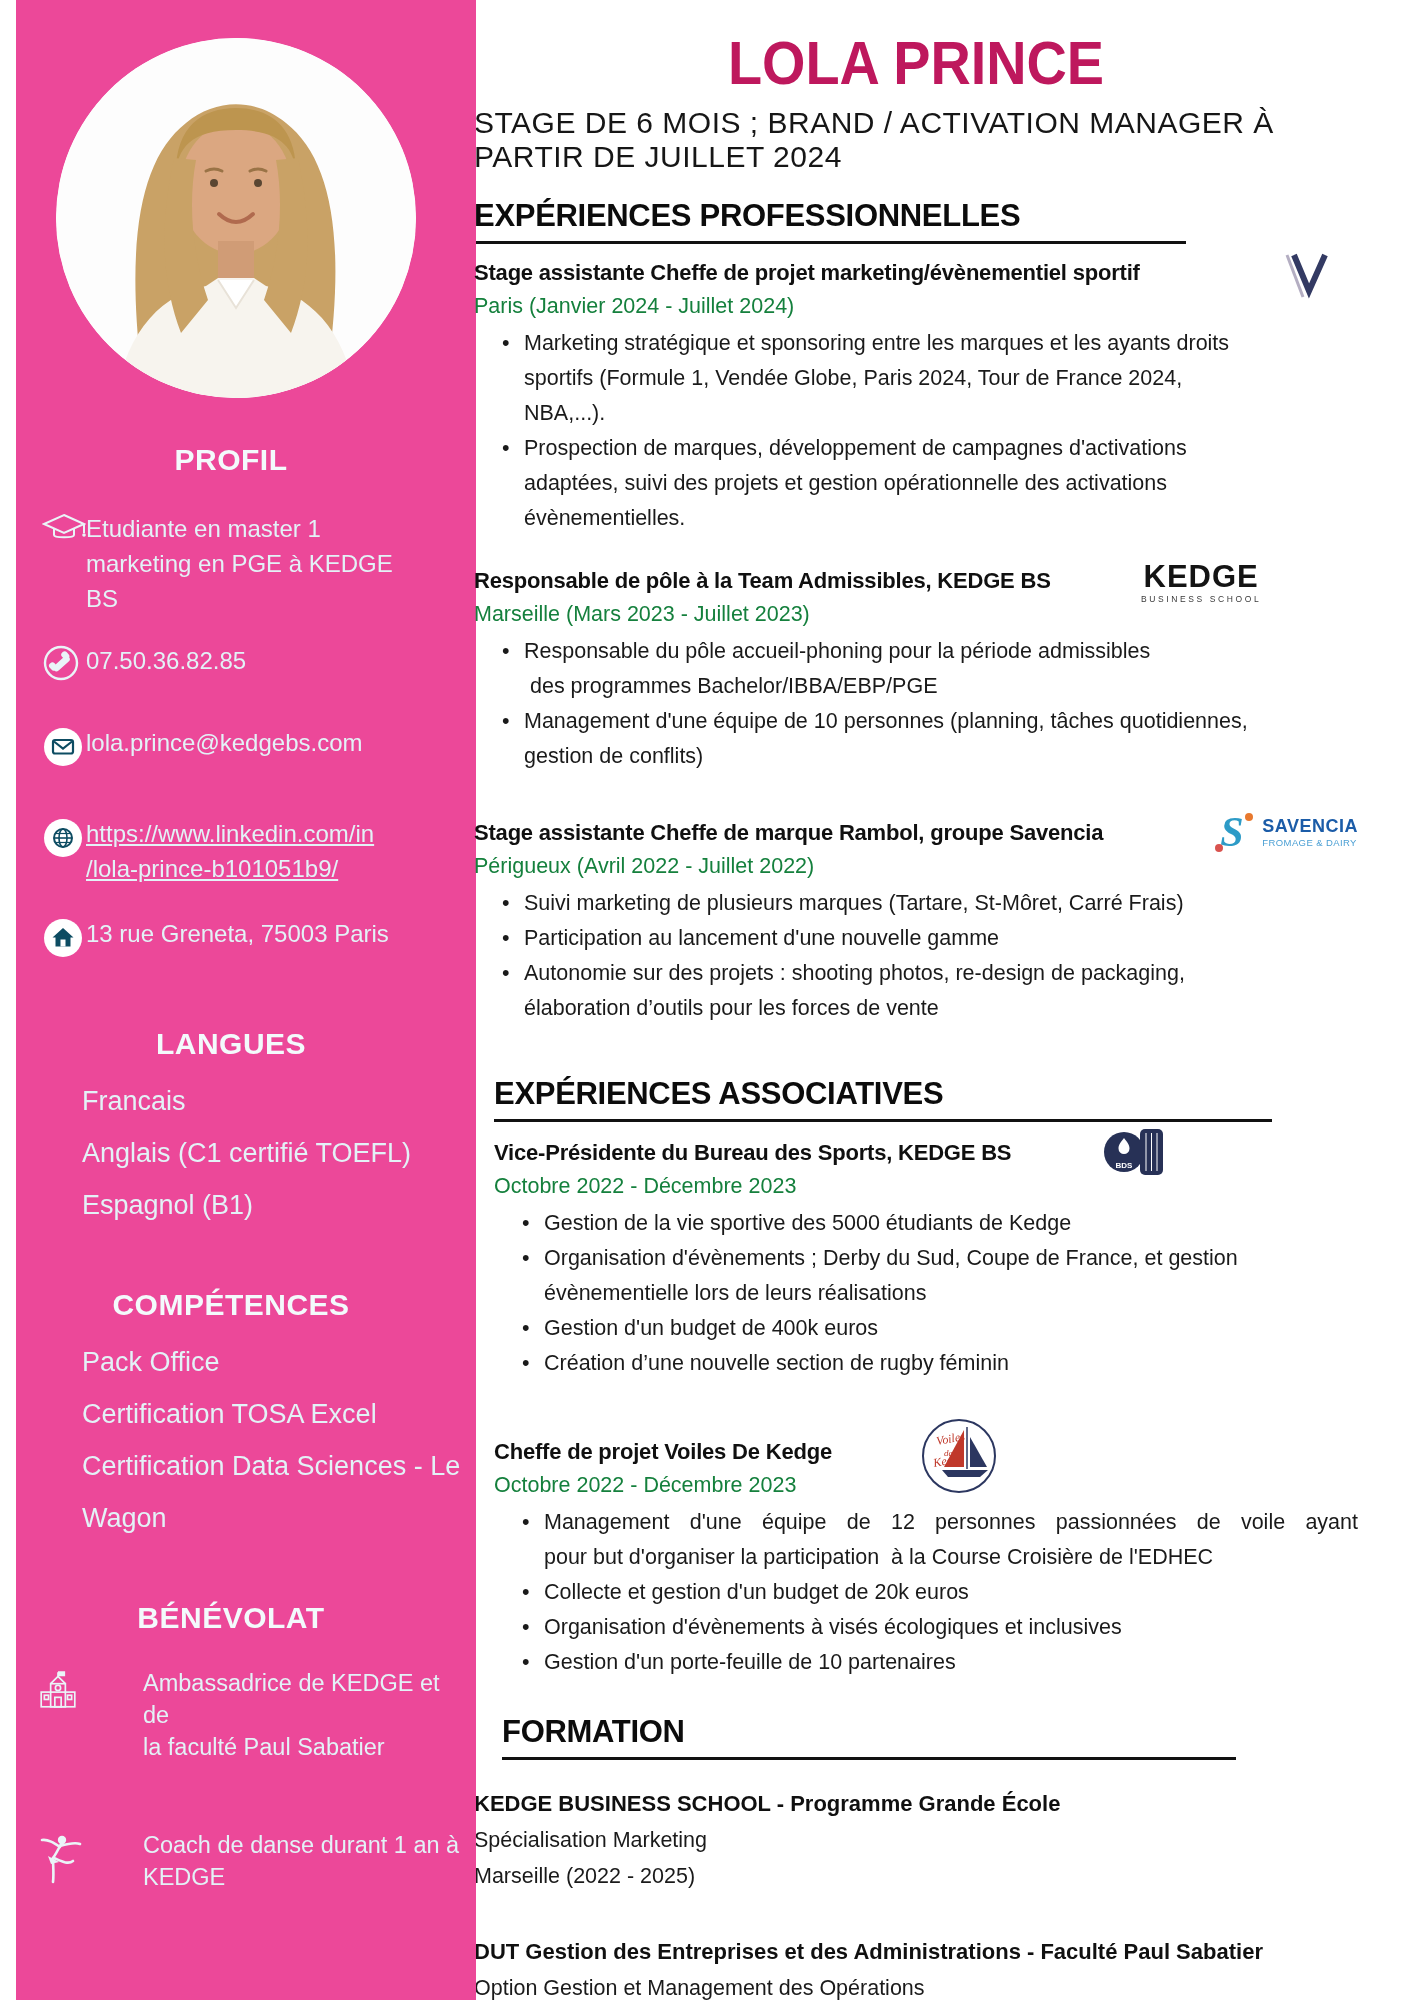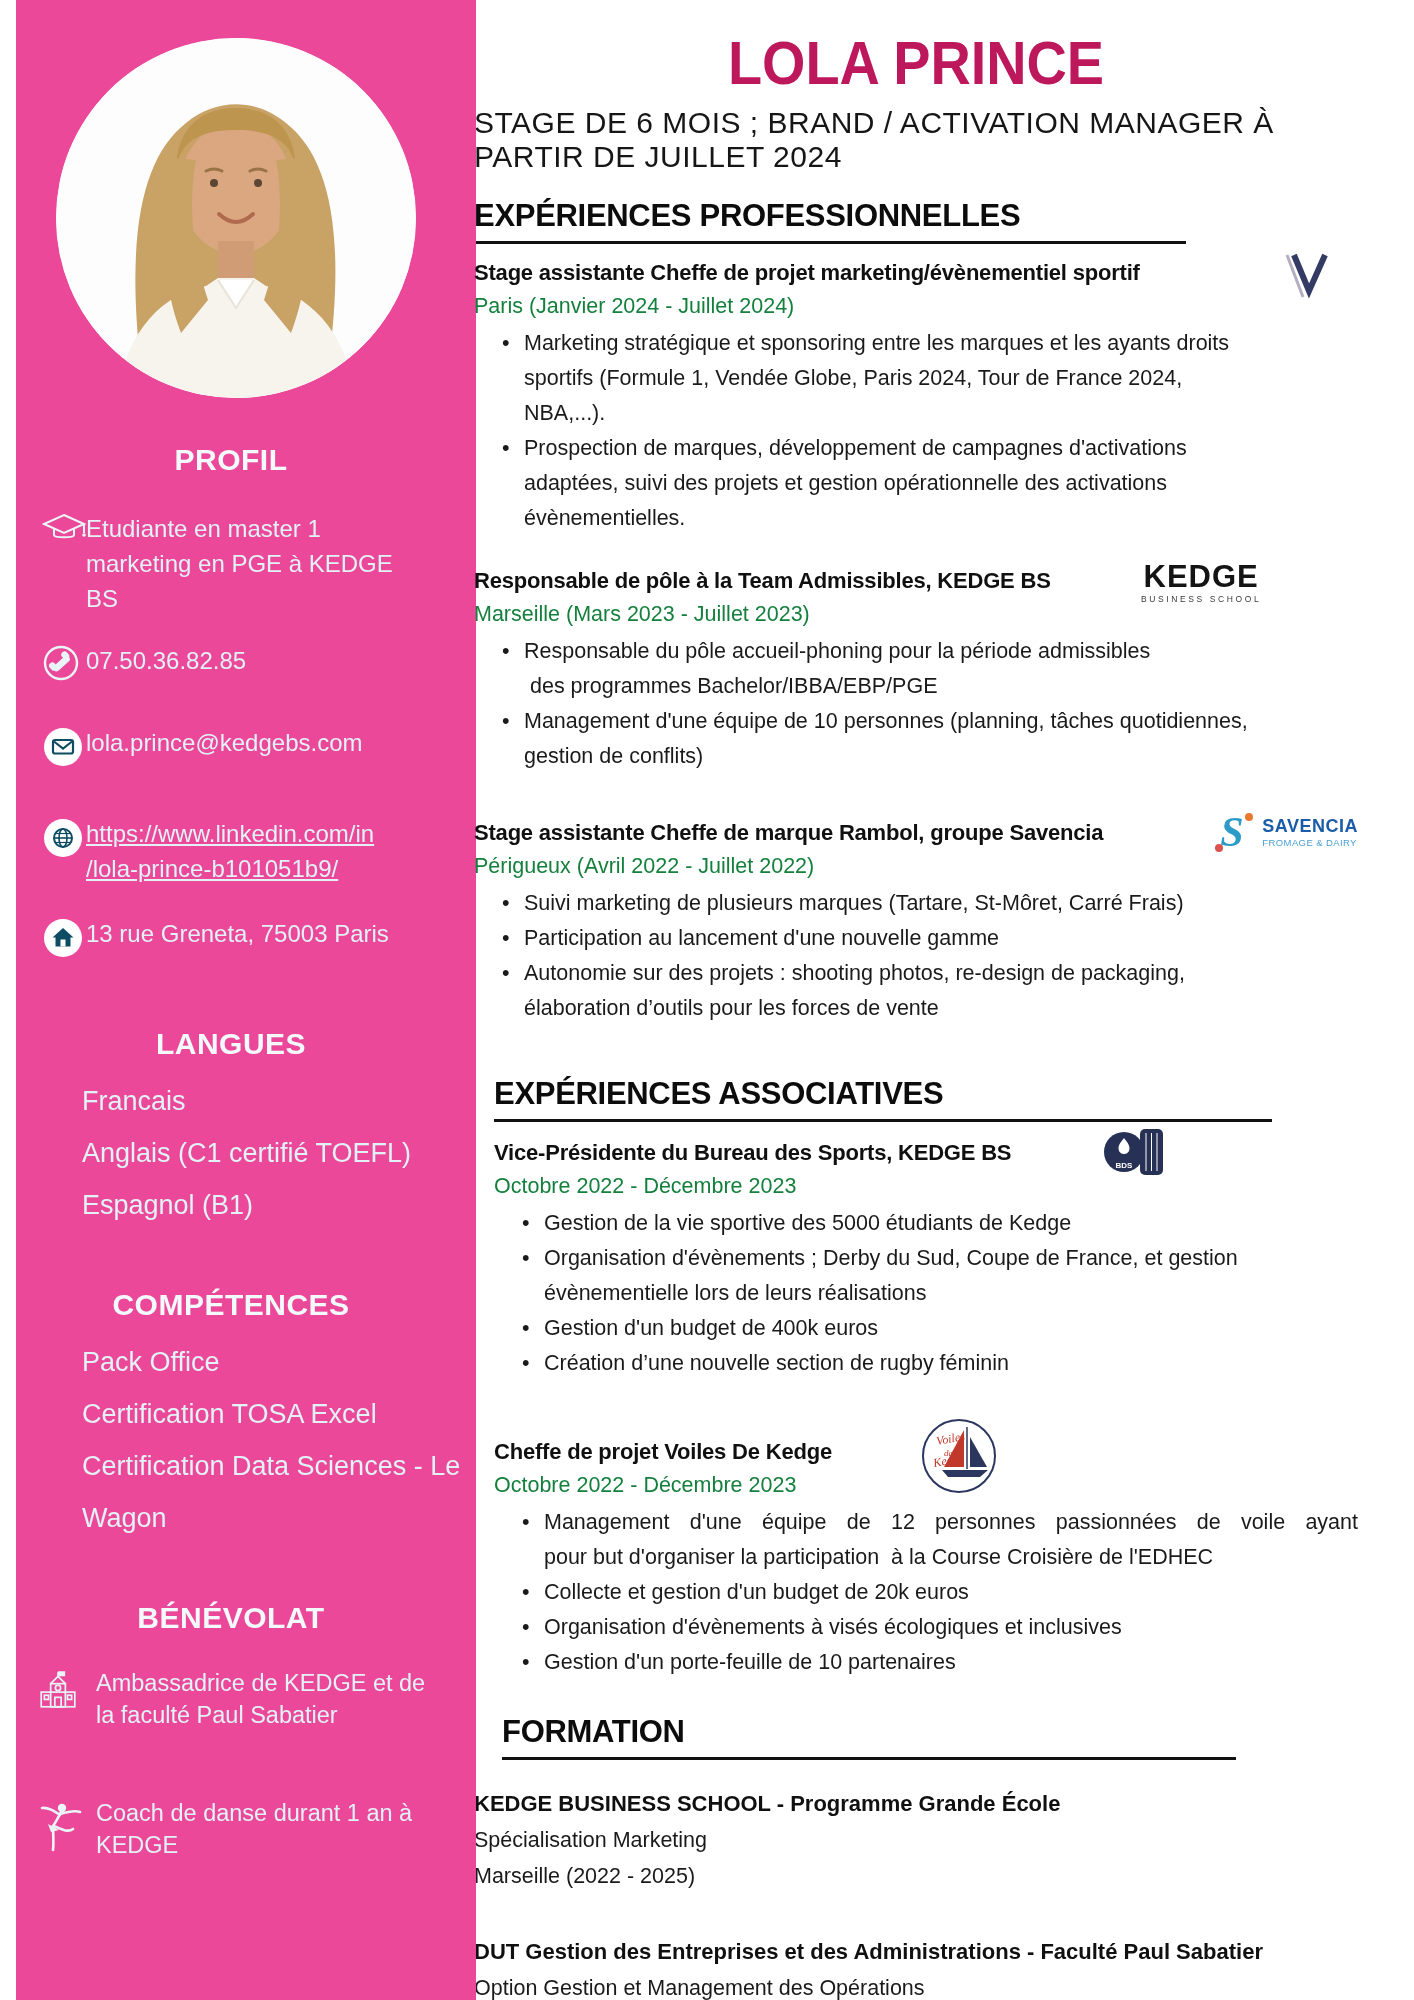--- a/index.html
+++ b/index.html
@@ -25,7 +25,7 @@
   .h-langues{margin-top:68px;}
   .h-comp{margin-top:57px;}
   .h-bene{margin-top:57px;}
-  .bene-row{display:flex;align-items:flex-start;padding-left:20px;padding-right:14px;}
+  .bene-row{display:flex;align-items:flex-start;padding-left:20px;padding-right:14px;gap:47px;}
   .bene-icon{width:60px;flex:0 0 60px;padding-top:2px;}
   .bene-text{font-size:23.5px;line-height:32px;color:#e3f2f7;}
   .b1{margin-top:32px;}

